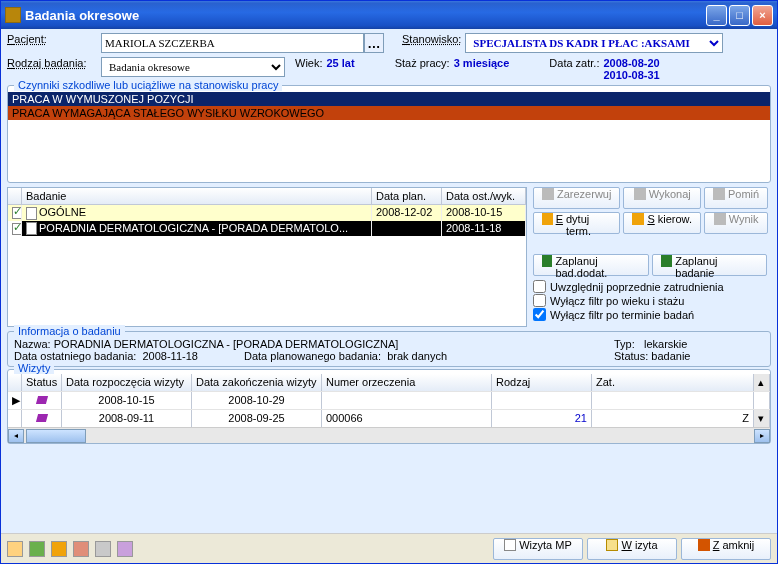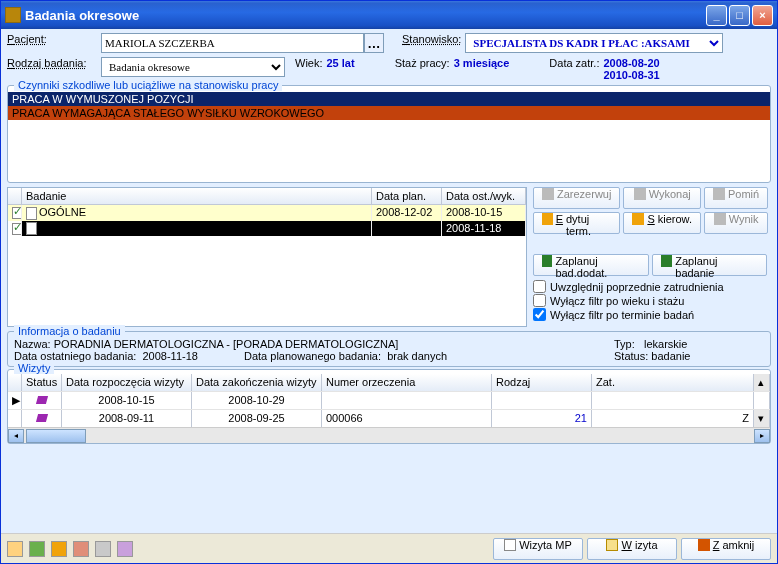--- a/index.html
+++ b/index.html
@@ -123,7 +123,7 @@
         </div>
         <div class="grid-row dark">
           <div class="gc" style="width:14px;background:#fff"><span class="chk on"></span></div>
-          <div class="gc" style="flex:1"><span class="doc-icon"></span></div>
+          <div class="gc" style="flex:1"><span class="doc-icon"></span><span>PORADNIA DERMATOLOGICZNA - [PORADA DERMATOLO...</span></div>
           <div class="gc" style="width:70px"></div>
           <div class="gc" style="width:84px">2008-11-18</div>
         </div>

